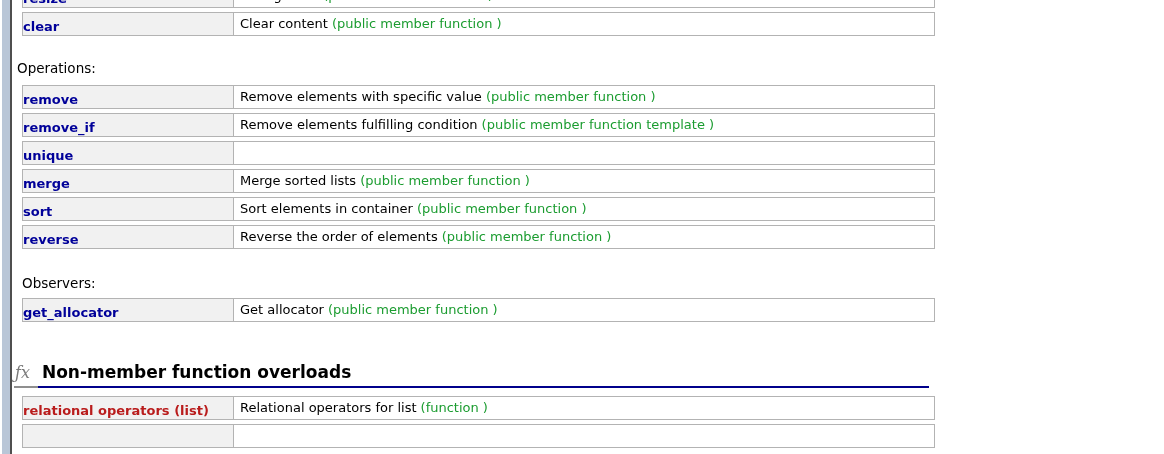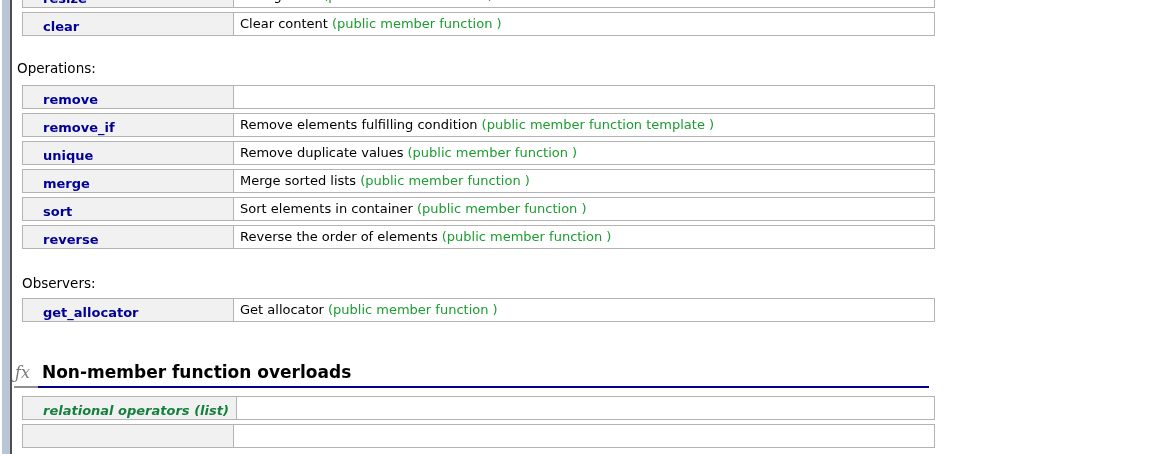--- a/index.html
+++ b/index.html
@@ -47,7 +47,7 @@
     width: 211px;
     background: #f1f1f1;
     border-right: 1px solid #b3b3b3;
-    padding: 3px 7px 0 20px;
+    padding: 3px 7px 0 0;
     white-space: nowrap;
   }
   .mrow.wide .mname { width: auto; min-width: 211px; }

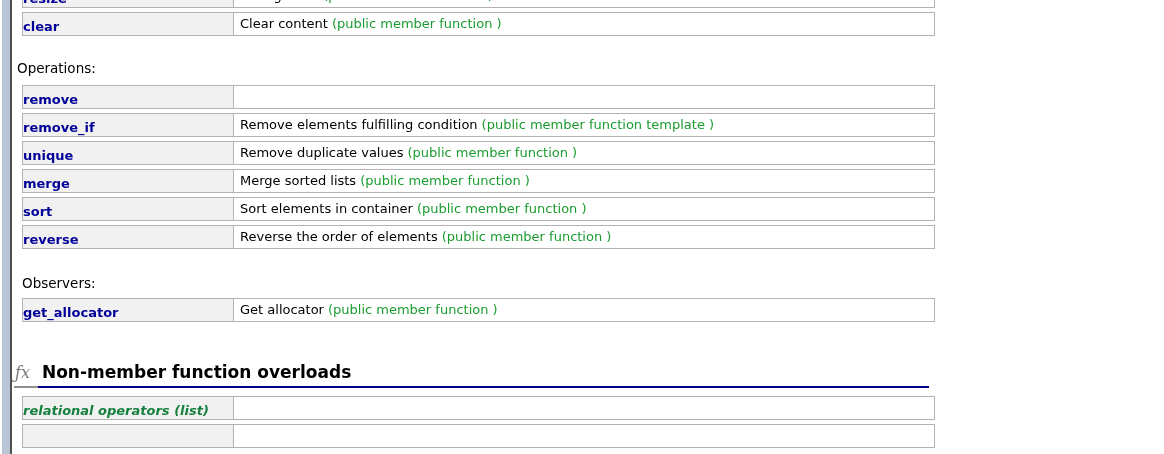--- a/index.html
+++ b/index.html
@@ -108,6 +108,7 @@
       <div class="rowgap"></div>
       <div class="mrow">
         <div class="mname"><a href="#" style="color: rgb(0, 0, 153);">remove</a></div>
+        <div class="mdesc"><span>Remove elements with specific value</span><span class="kind" style="color: rgb(27, 156, 48);">(public member function )</span></div>
       </div>
       <div class="rowgap"></div>
       <div class="mrow">

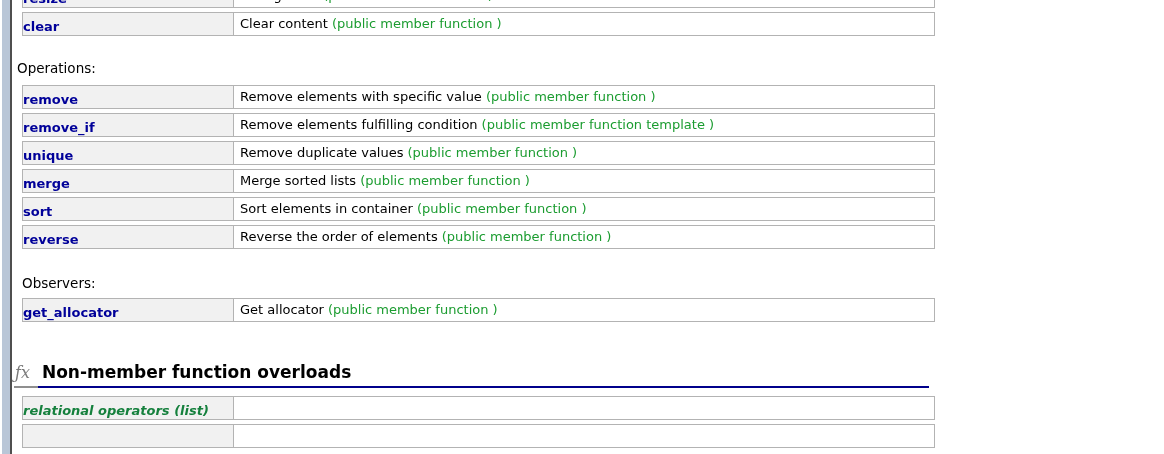--- a/index.html
+++ b/index.html
@@ -118,7 +118,6 @@
       <div class="rowgap"></div>
       <div class="mrow">
         <div class="mname"><a href="#" style="color: rgb(0, 0, 153);">unique</a></div>
-        <div class="mdesc"><span>Remove duplicate values</span><span class="kind" style="color: rgb(27, 156, 48);">(public member function )</span></div>
       </div>
       <div class="rowgap"></div>
       <div class="mrow">

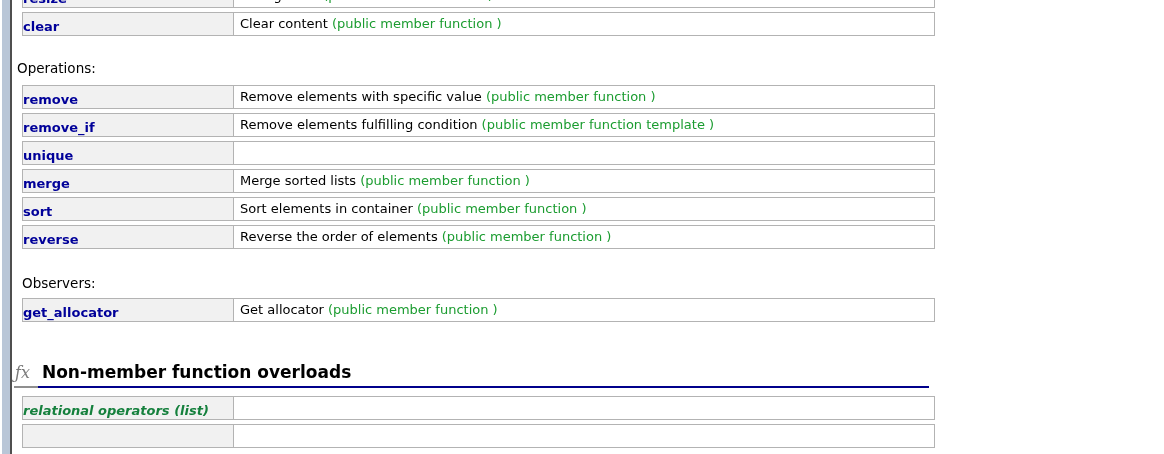--- a/index.html
+++ b/index.html
@@ -149,7 +149,7 @@
 
   <div id="nonmember-rows">
       <div class="mrow wide">
-        <div class="mname"><a href="#" style="color: #15803d; font-style: italic;">relational operators (list)</a></div>
+        <div class="mname"><a href="#" style="color: #b91c1c;">relational operators (list)</a></div>
       </div>
       <div class="rowgap"></div>
       <div class="mrow">

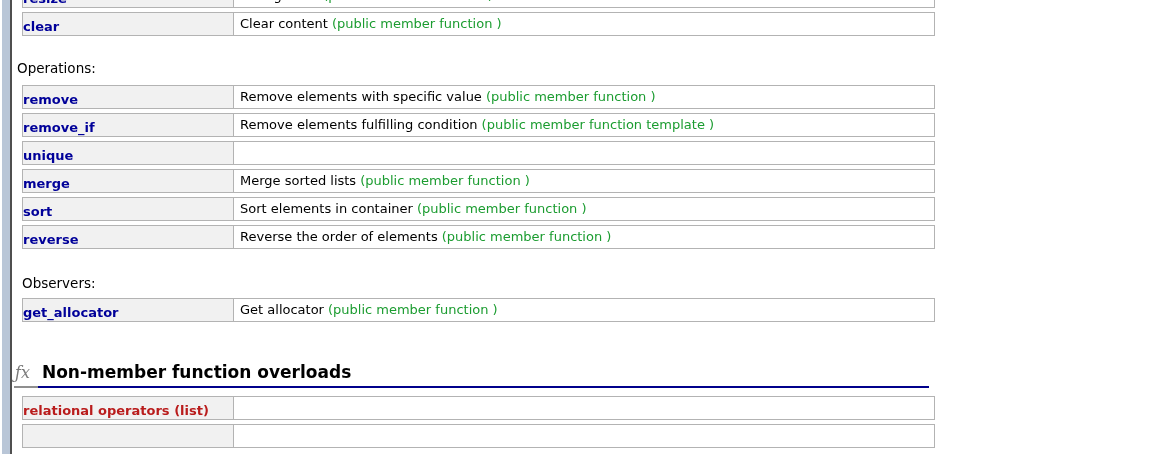--- a/index.html
+++ b/index.html
@@ -150,6 +150,7 @@
   <div id="nonmember-rows">
       <div class="mrow wide">
         <div class="mname"><a href="#" style="color: #b91c1c;">relational operators (list)</a></div>
+        <div class="mdesc"><span>Relational operators for list</span><span class="kind" style="color: rgb(27, 156, 48);">(function )</span></div>
       </div>
       <div class="rowgap"></div>
       <div class="mrow">

